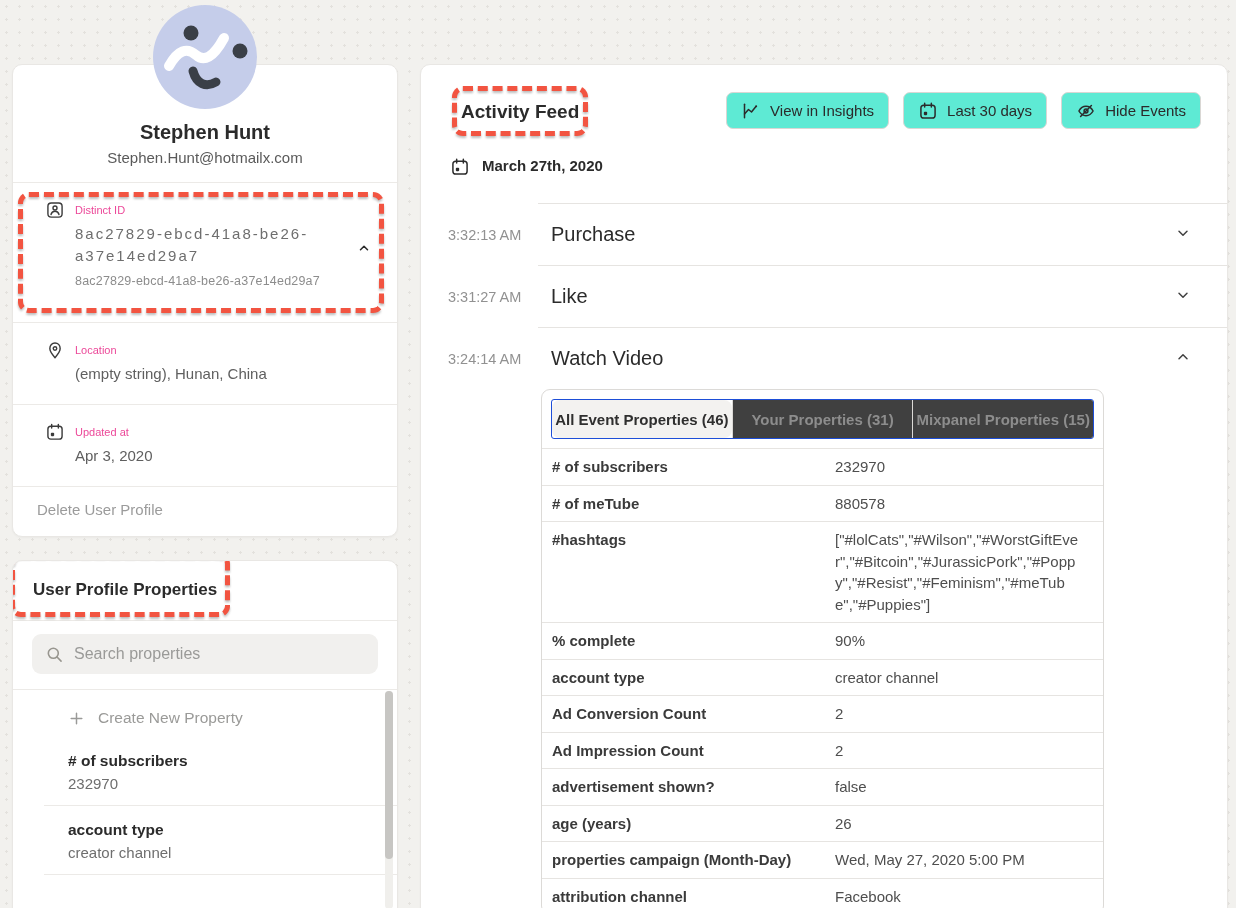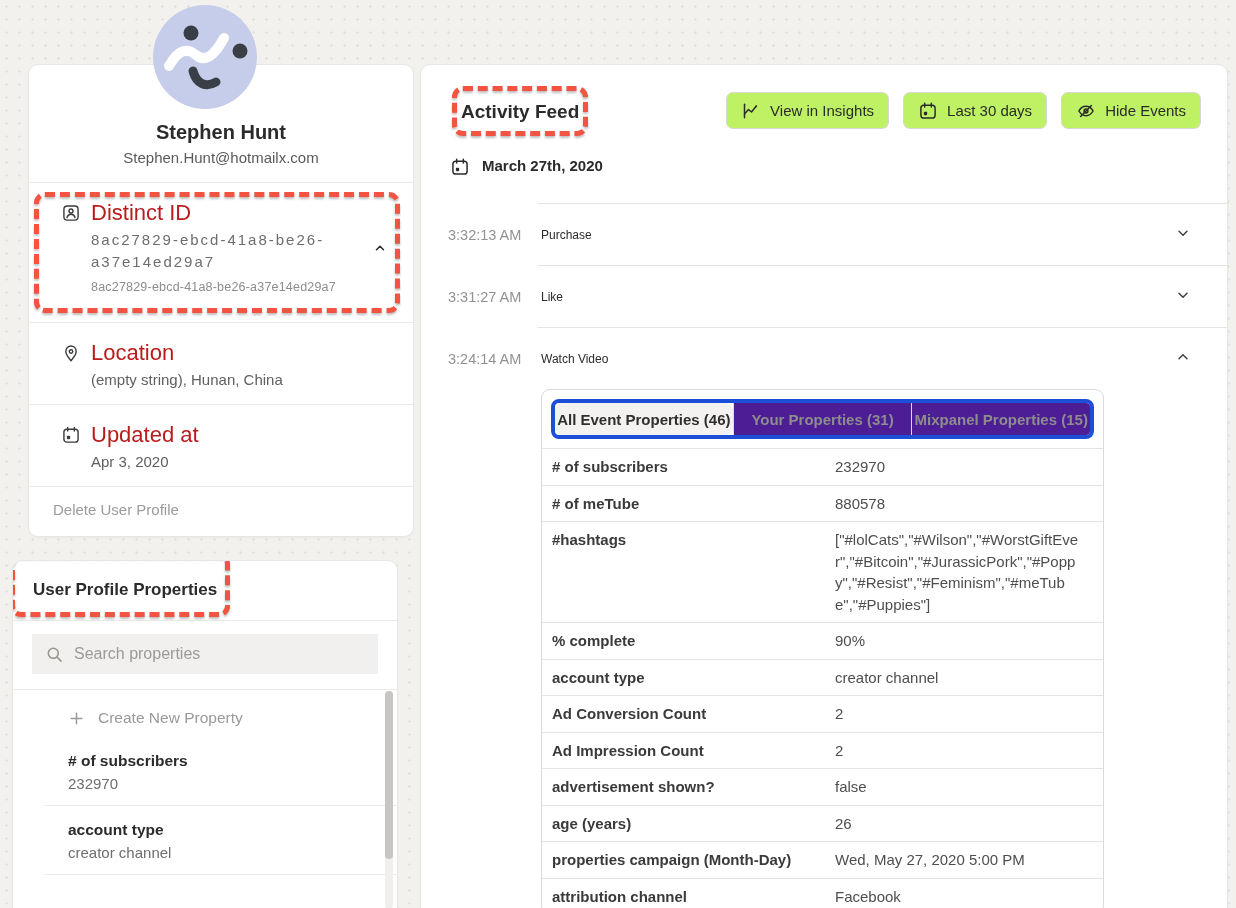--- a/index.html
+++ b/index.html
@@ -59,7 +59,7 @@
   .feed-title-wrap { position:relative; margin-top:9px;margin-left:16px; }
   .feed-title { font-size:19px; font-weight:700; color:#2b2b2b; }
   .btn-row { display:flex; gap:14px; }
-  .btn { display:flex; align-items:center; gap:9px; height:37px; padding:0 14px; background:#bef264; border:1px solid #d9d7d4; border-radius:7px; font-size:15px; font-weight:500; color:#2b2b2b; cursor:pointer; }
+  .btn { display:flex; align-items:center; gap:9px; height:37px; padding:0 14px; background:#5eead4; border:1px solid #d9d7d4; border-radius:7px; font-size:15px; font-weight:500; color:#2b2b2b; cursor:pointer; }
   .date-row { display:flex; align-items:flex-start; gap:12px; margin:28px 0 0 29px; font-size:15px; font-weight:700; color:#2b2b2b; }
   .events { margin-left:117px; margin-top:26px; }
   .event-row { position:relative; height:62px; border-top:1px solid #e6e4e1; display:flex; align-items:center; cursor:pointer; }

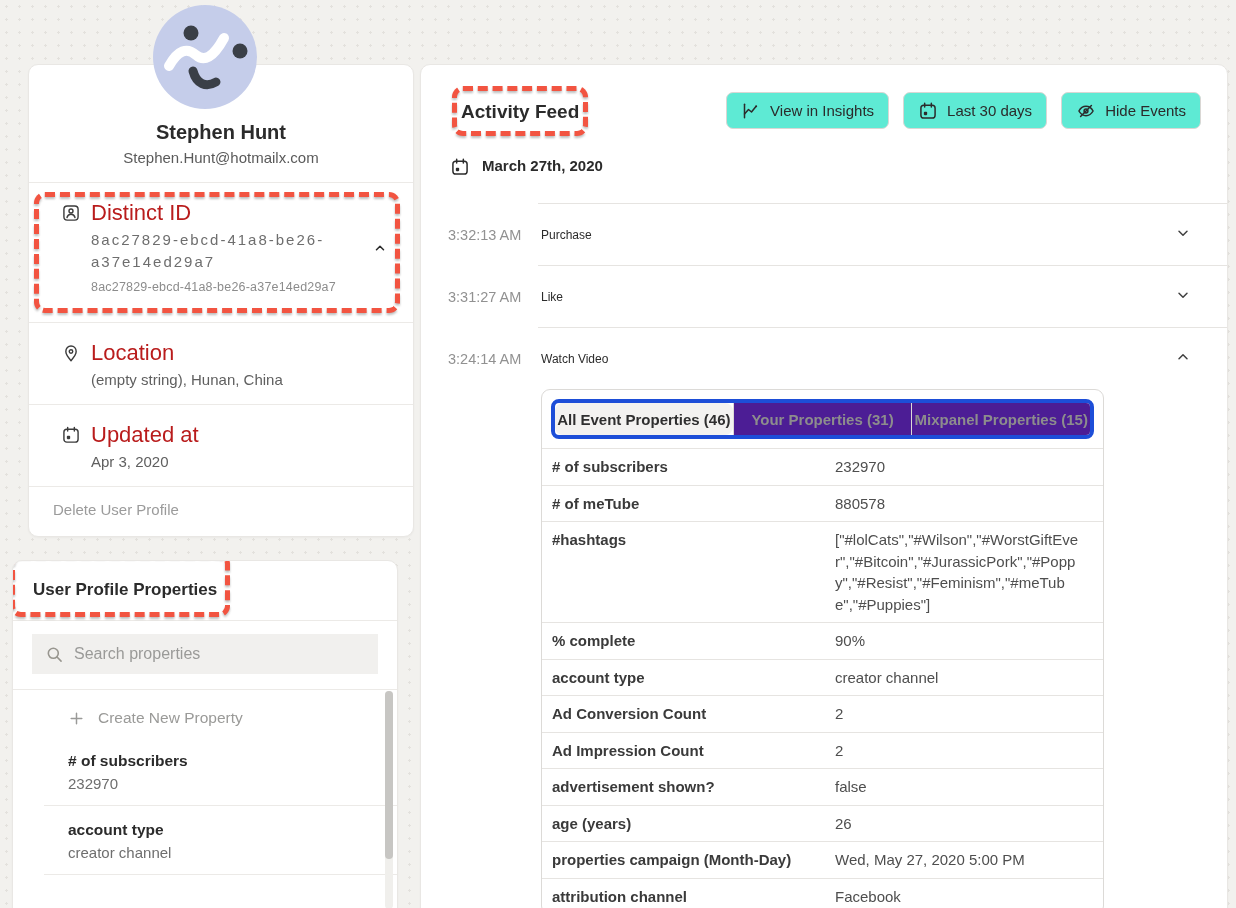--- a/index.html
+++ b/index.html
@@ -20,7 +20,7 @@
   }
   
   .avatar { position:absolute; left:153px; top:5px; width:104px; height:104px; z-index:3; }
-  .profile-card { position:absolute; left:28px; top:64px; width:386px; height:473px; }
+  .profile-card { position:absolute; left:12px; top:64px; width:386px; height:473px; }
   .profile-head { height:118px; padding-top:56px; text-align:center; border-bottom:1px solid #eceae7; }
   .profile-name { font-size:20px; font-weight:700; color:#2b2b2b; }
   .profile-email { font-size:15px; color:#5a5a5a; margin-top:5px; }

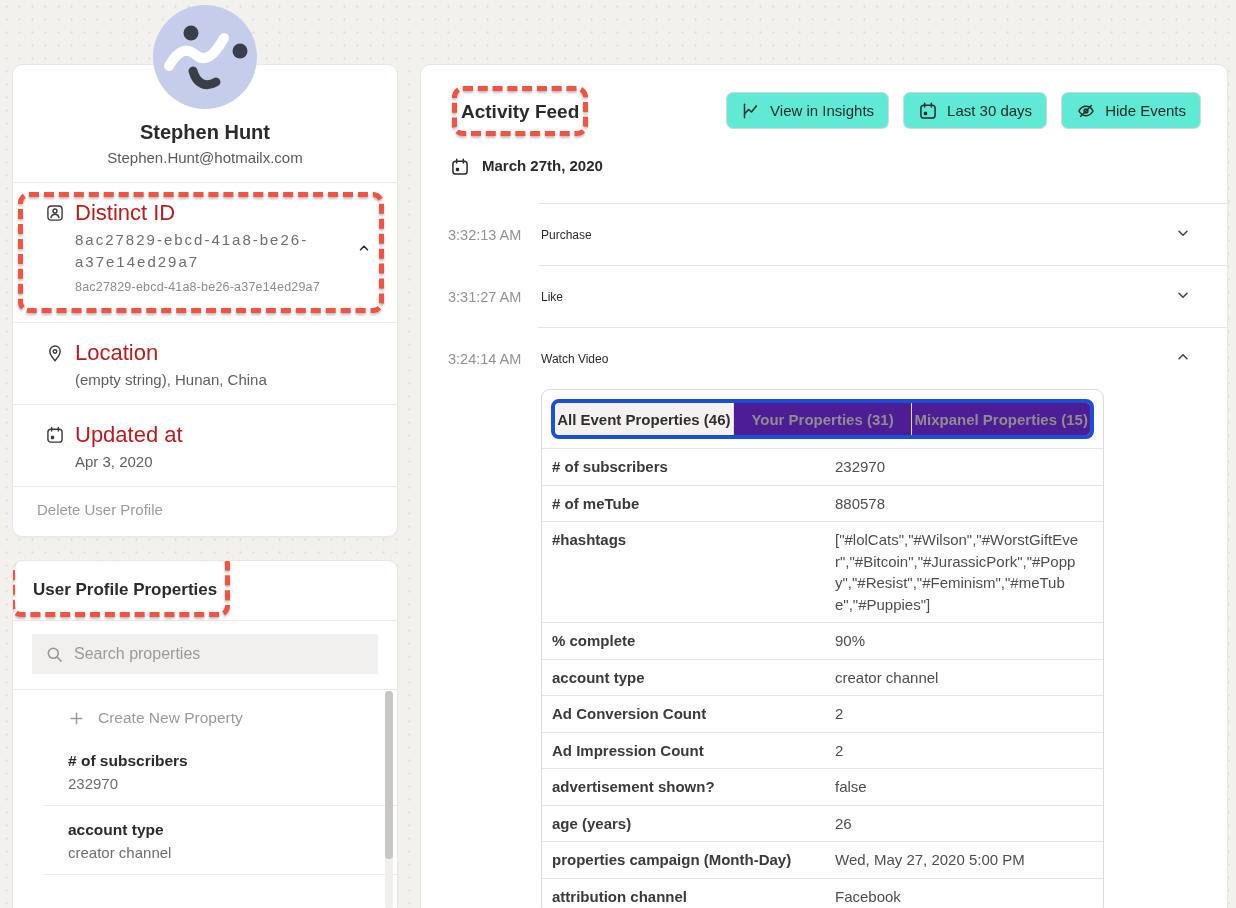--- a/index.html
+++ b/index.html
@@ -27,7 +27,7 @@
   .section { position:relative; border-bottom:1px solid #eceae7; padding:17px 24px 0 32px; }
   .section.no-border { border-bottom:none; }
   .sec-title-row { display:flex; align-items:center; gap:10px; }
-  .sec-title { font-size:22px; color:#b91c1c; }
+  .sec-title { font-size:11px; color:#ec4899; }
   .sec-value { font-size:15px; color:#5f5f5f; margin:3px 0 0 30px; line-height:22px; }
   .distinct-section { height:140px; }
   .distinct-value { width:272px; letter-spacing:2px; color:#6e6e6e; }

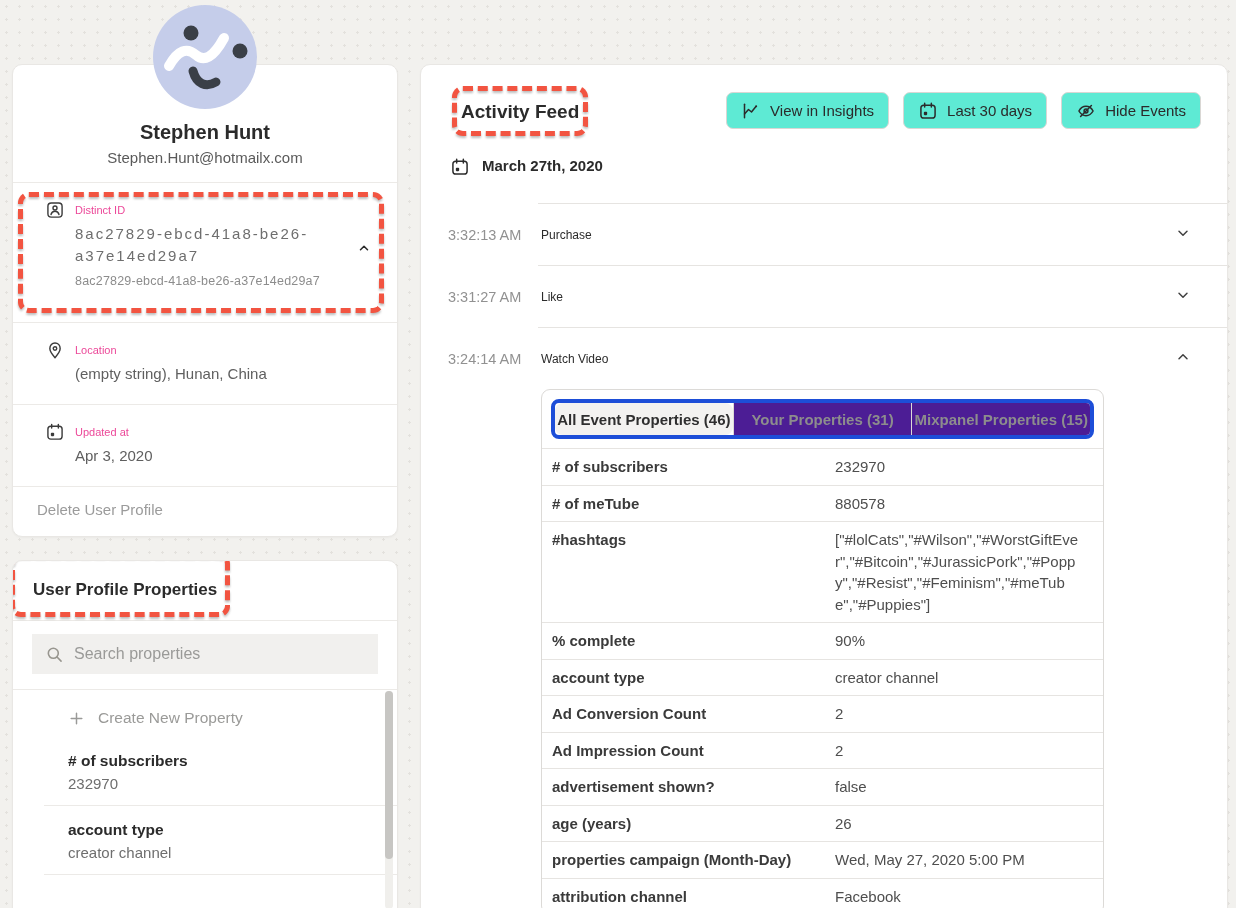--- a/index.html
+++ b/index.html
@@ -64,7 +64,7 @@
   .events { margin-left:117px; margin-top:26px; }
   .event-row { position:relative; height:62px; border-top:1px solid #e6e4e1; display:flex; align-items:center; cursor:pointer; }
   .event-time { position:absolute; left:-90px; width:80px; font-size:14.5px; color:#919191; }
-  .event-name { font-size:12px; font-weight:500; color:#2b2b2b; margin-left:3px; }
+  .event-name { font-size:20px; font-weight:500; color:#2b2b2b; margin-left:13px; }
   .event-chevron { position:absolute; right:36px; top:21px; }
   
   .event-detail { margin-left:3px; width:563px; border:1px solid #dcdad7; border-radius:9px; background:#fff; }

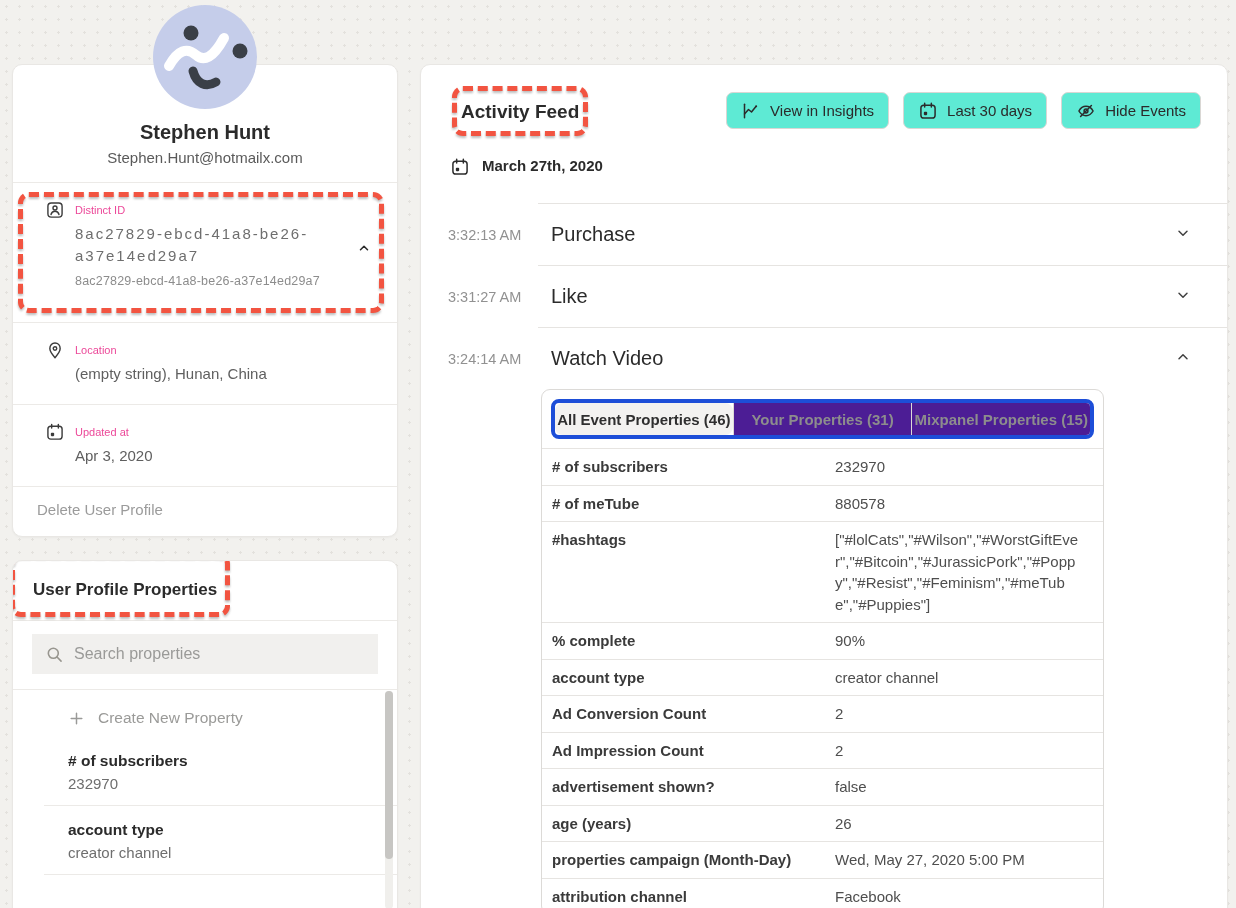--- a/index.html
+++ b/index.html
@@ -68,7 +68,7 @@
   .event-chevron { position:absolute; right:36px; top:21px; }
   
   .event-detail { margin-left:3px; width:563px; border:1px solid #dcdad7; border-radius:9px; background:#fff; }
-  .tabs { display:flex; margin:9px; height:40px; border:4px solid #1d4ed8; border-radius:8px; overflow:hidden; }
+  .tabs { display:flex; margin:9px; height:40px; border:1px solid #1d4ed8; border-radius:3px; overflow:hidden; }
   .tab { flex:1; display:flex; align-items:center; justify-content:center; font-size:15px; font-weight:600; color:#8d8d8d; cursor:pointer; background:#4c1d95; }
   .tab + .tab { border-left:1px solid #dcdad7; }
   .tab.active { background:#f3f2f0; color:#2f2f2f; border-radius:8px; }

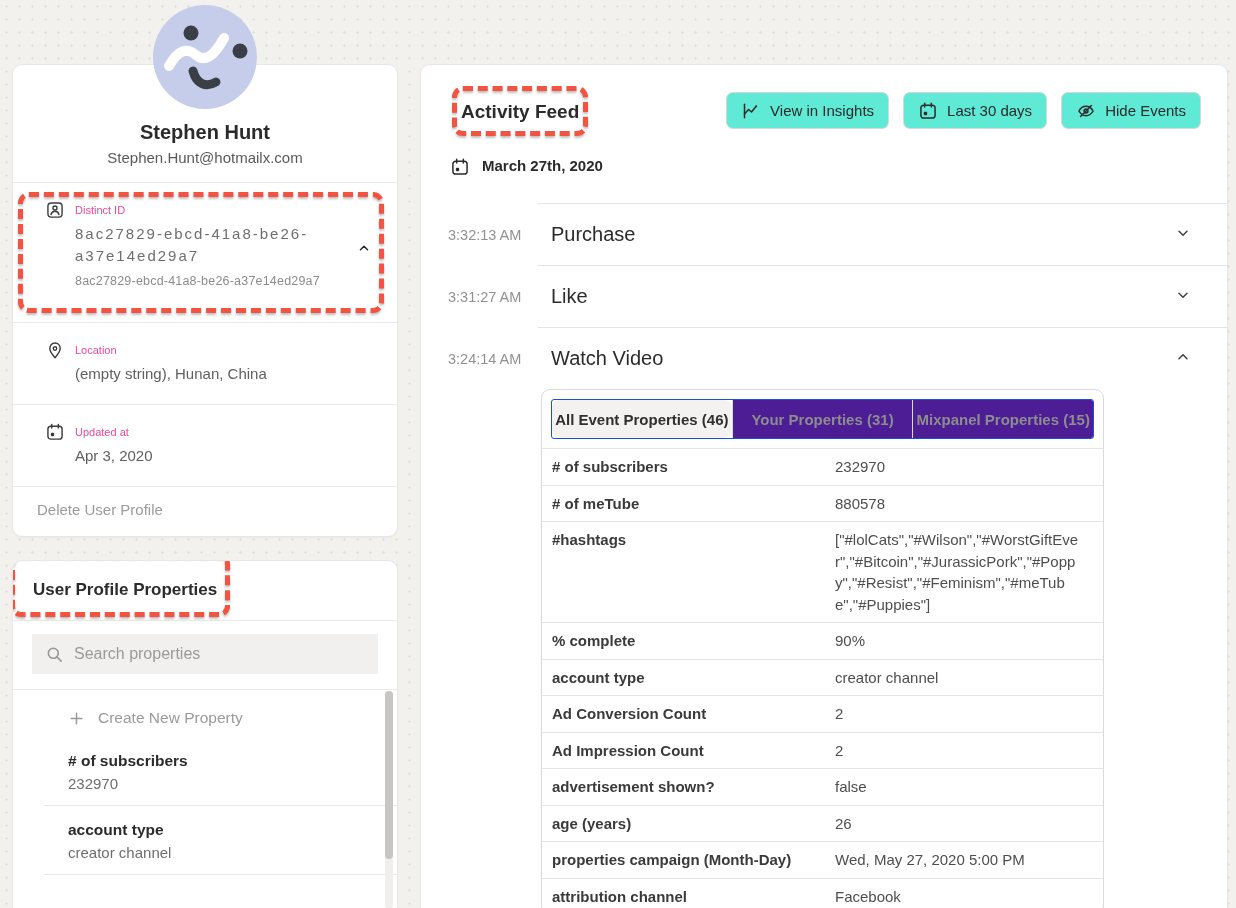--- a/index.html
+++ b/index.html
@@ -69,7 +69,7 @@
   
   .event-detail { margin-left:3px; width:563px; border:1px solid #dcdad7; border-radius:9px; background:#fff; }
   .tabs { display:flex; margin:9px; height:40px; border:1px solid #1d4ed8; border-radius:3px; overflow:hidden; }
-  .tab { flex:1; display:flex; align-items:center; justify-content:center; font-size:15px; font-weight:600; color:#8d8d8d; cursor:pointer; background:#4c1d95; }
+  .tab { flex:1; display:flex; align-items:center; justify-content:center; font-size:15px; font-weight:600; color:#8d8d8d; cursor:pointer; background:#404040; }
   .tab + .tab { border-left:1px solid #dcdad7; }
   .tab.active { background:#f3f2f0; color:#2f2f2f; border-radius:8px; }
   .prow { display:flex; border-top:1px solid #e6e4e1; padding:7px 10px; }

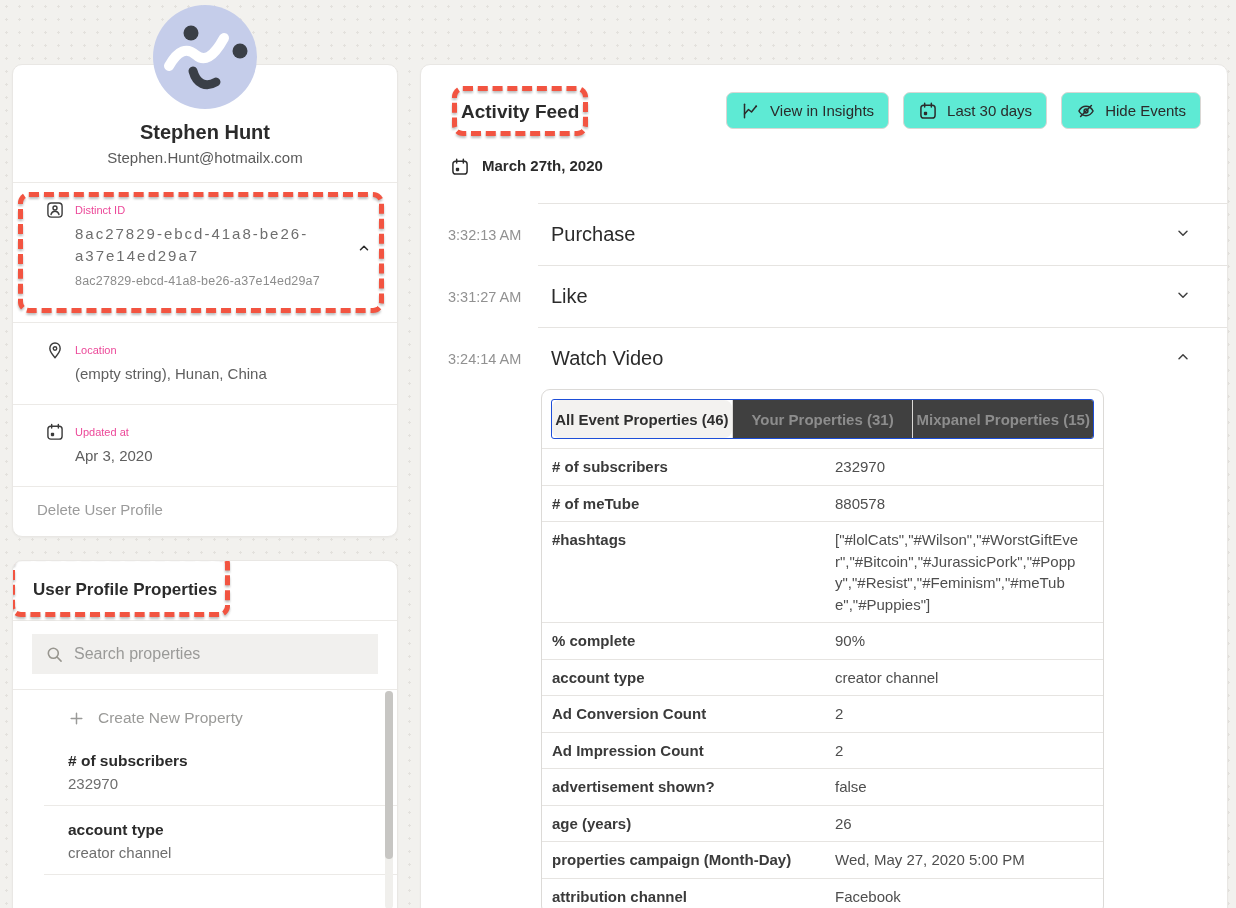--- a/index.html
+++ b/index.html
@@ -40,7 +40,7 @@
   .props-header { height:60px; padding:19px 20px; border-bottom:1px solid #eceae7; position:relative; }
   .props-title { font-size:17px; font-weight:700; color:#2b2b2b; }
   .search-wrap { height:69px; padding:13px 19px 0; border-bottom:1px solid #eceae7; }
-  .search-box { height:40px; background:#f1f0ee; border-radius:0; display:flex; align-items:center; gap:10px; padding:3px 13px; }
+  .search-box { height:40px; background:#f1f0ee; border-radius:9px; display:flex; align-items:center; gap:10px; padding:3px 13px; }
   .search-box input { border:none; outline:none; background:transparent; font-family:"Liberation Sans",sans-serif; font-size:16px; color:#3a3a3a; width:100%; }
   .search-box input::placeholder { color:#9a9a98; }
   .plist { position:relative;padding-left:31px; }

